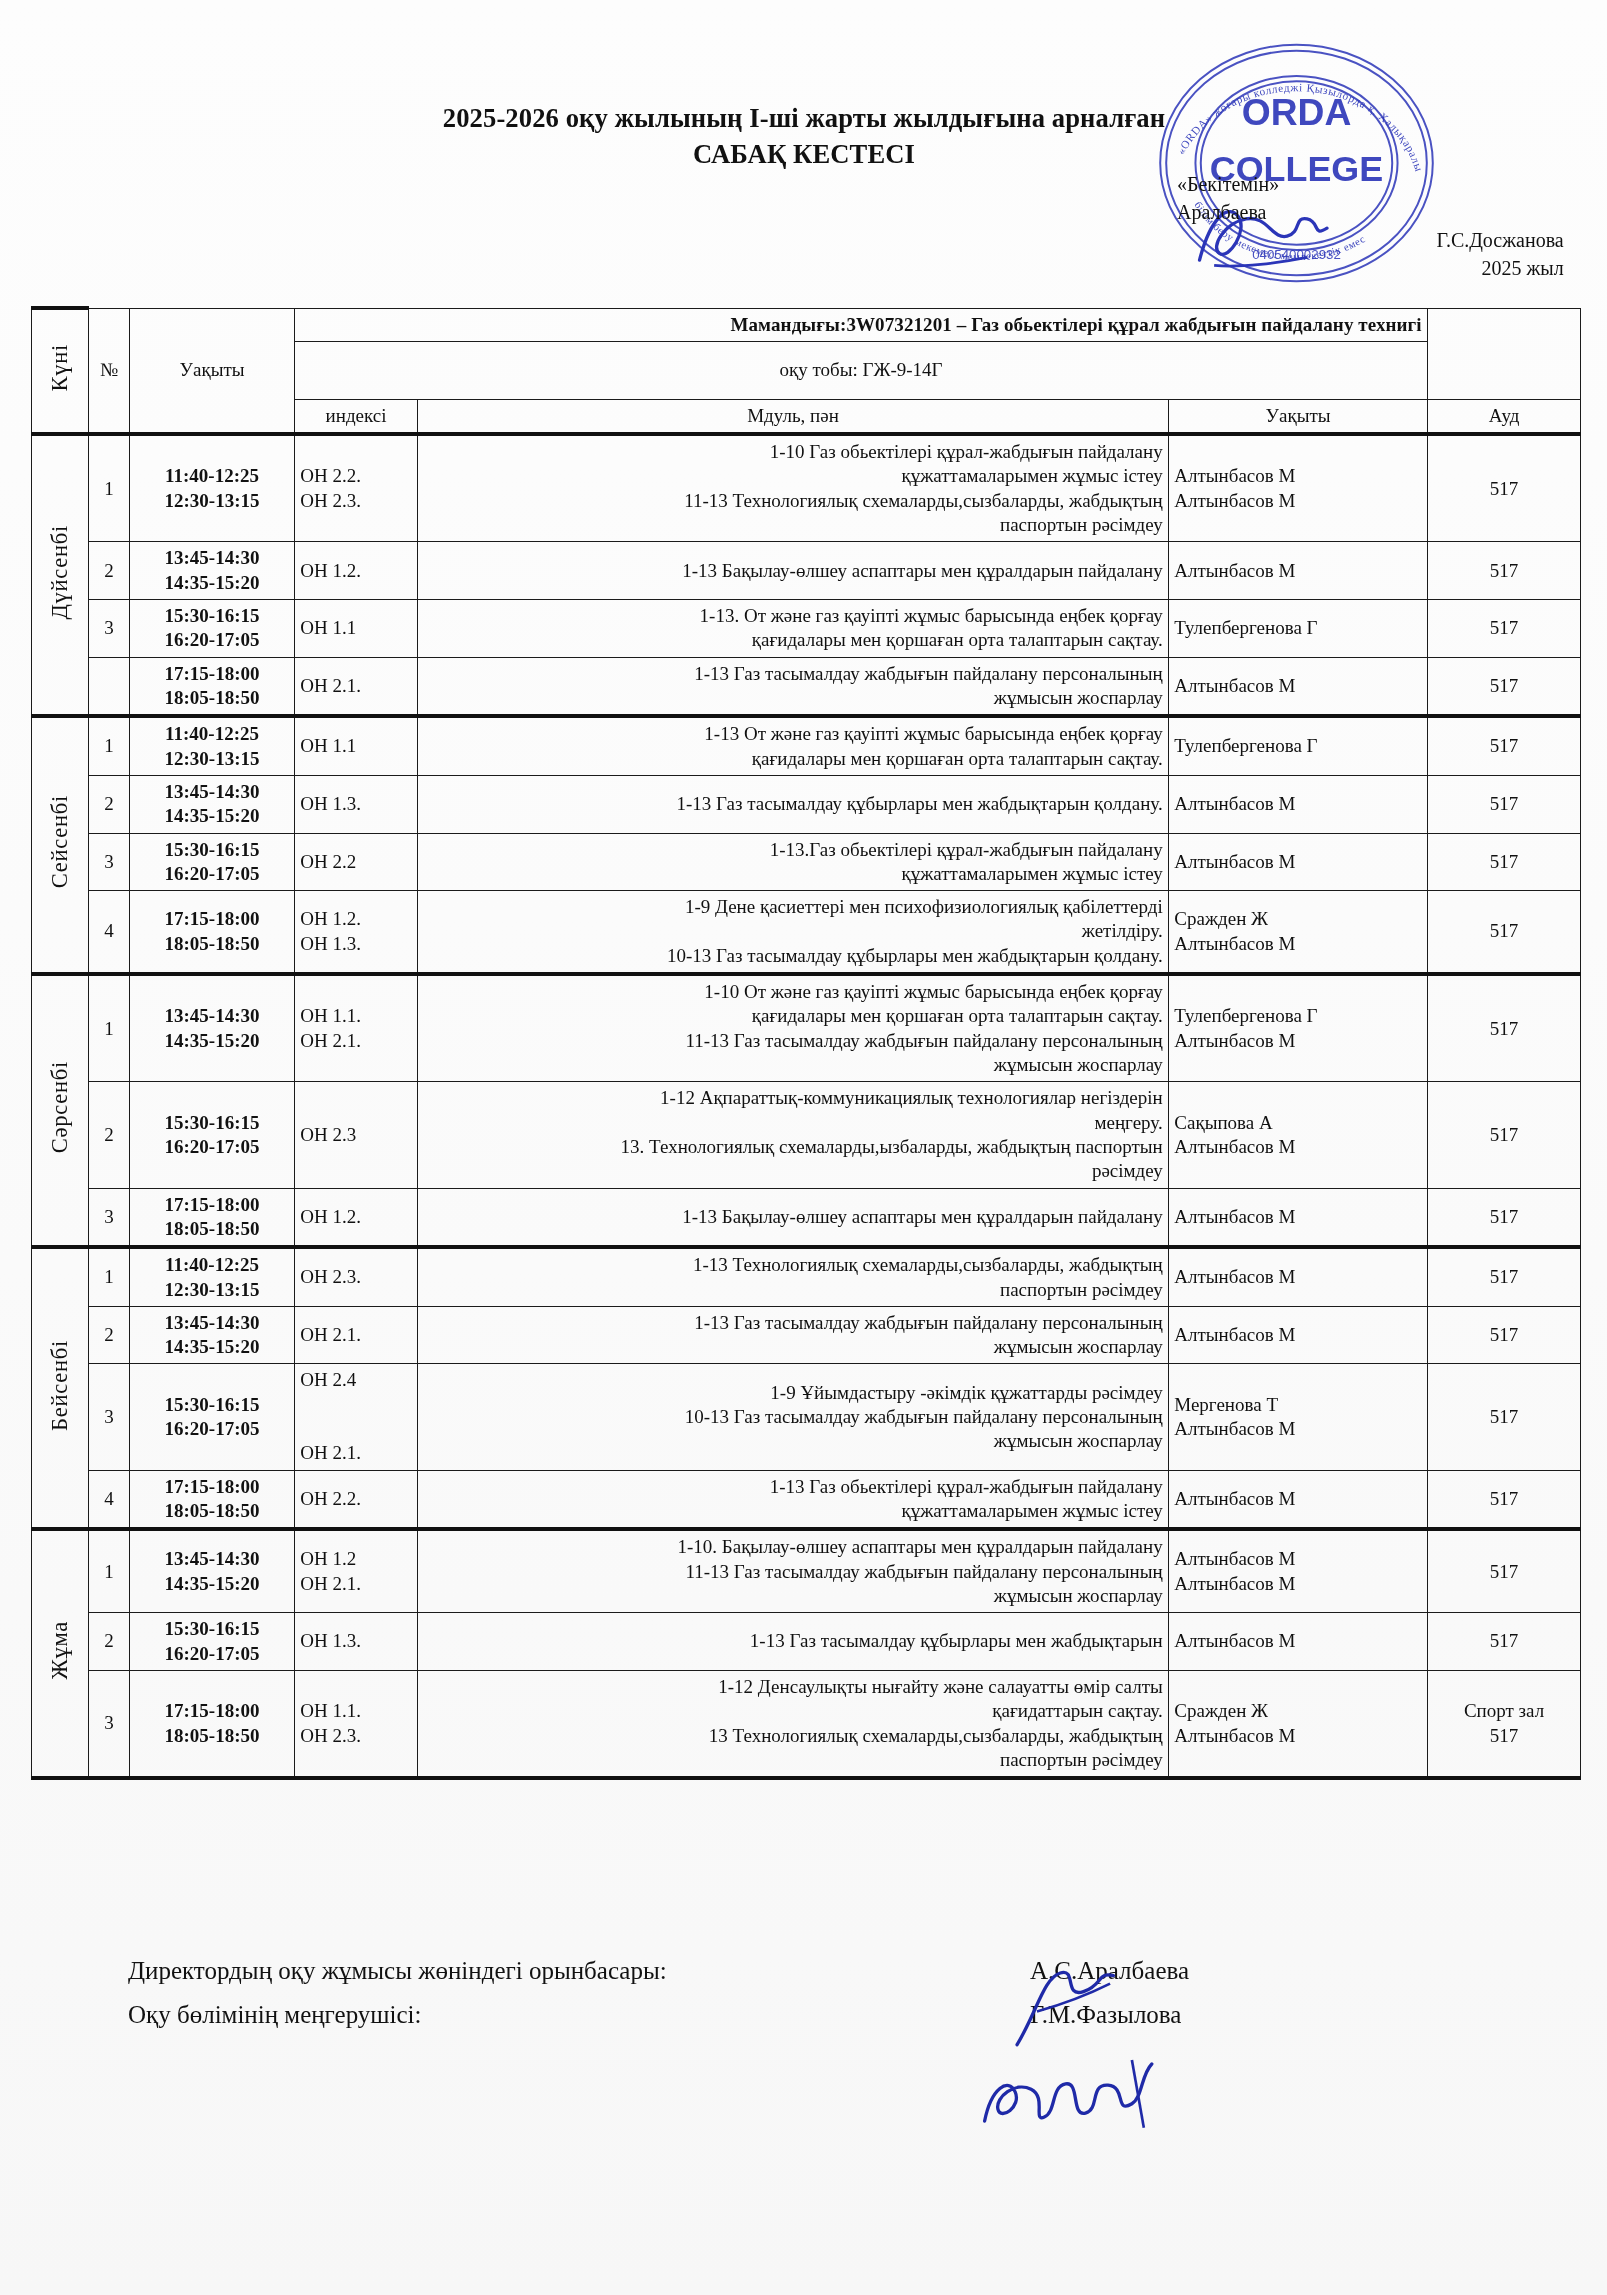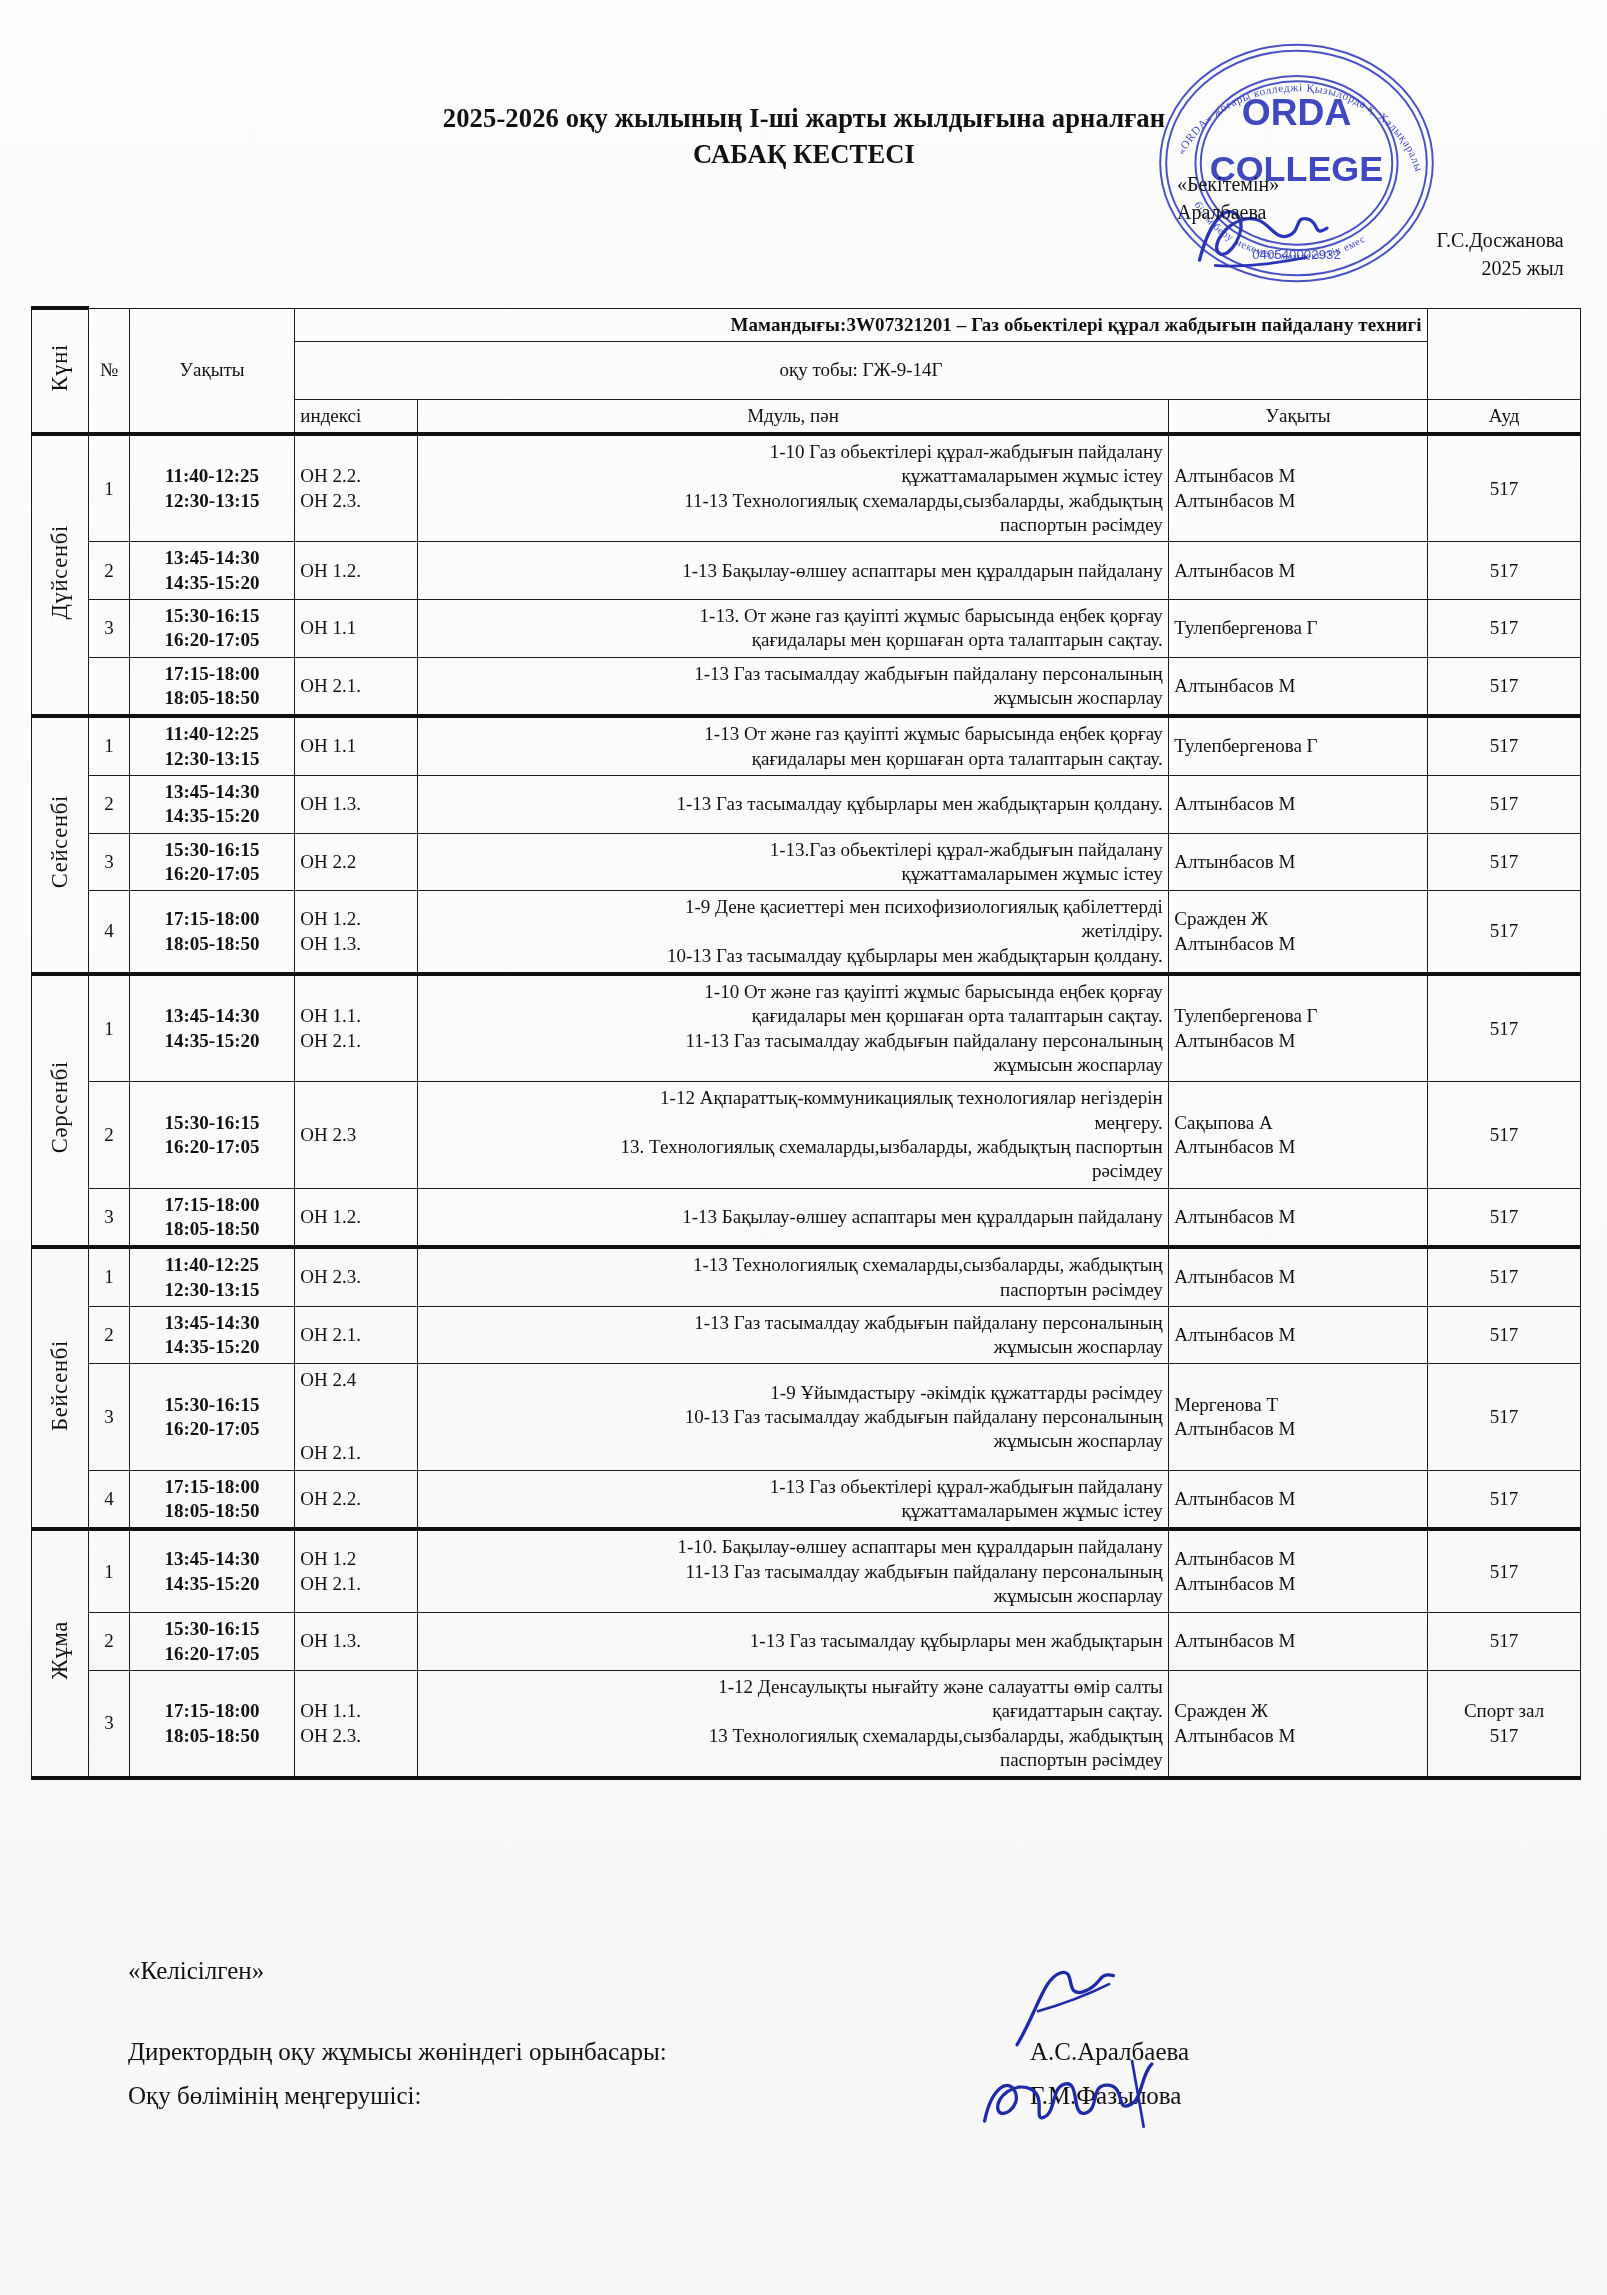--- a/index.html
+++ b/index.html
@@ -90,7 +90,7 @@
   .hdr-day{border-bottom:4px solid #111 !important;}
 
   .th-center{text-align:center;font-size:22px;}
-  .th-small{text-align:left;font-size:17.3px;margin-left:16px;}
+  .th-small{text-align:center;font-size:17.3px;margin-left:16px;}
   .th-spec{text-align:right;font-size:22.6px;font-weight:bold;letter-spacing:0.1px;}
   .th-group{text-align:center;font-size:22px;}
 

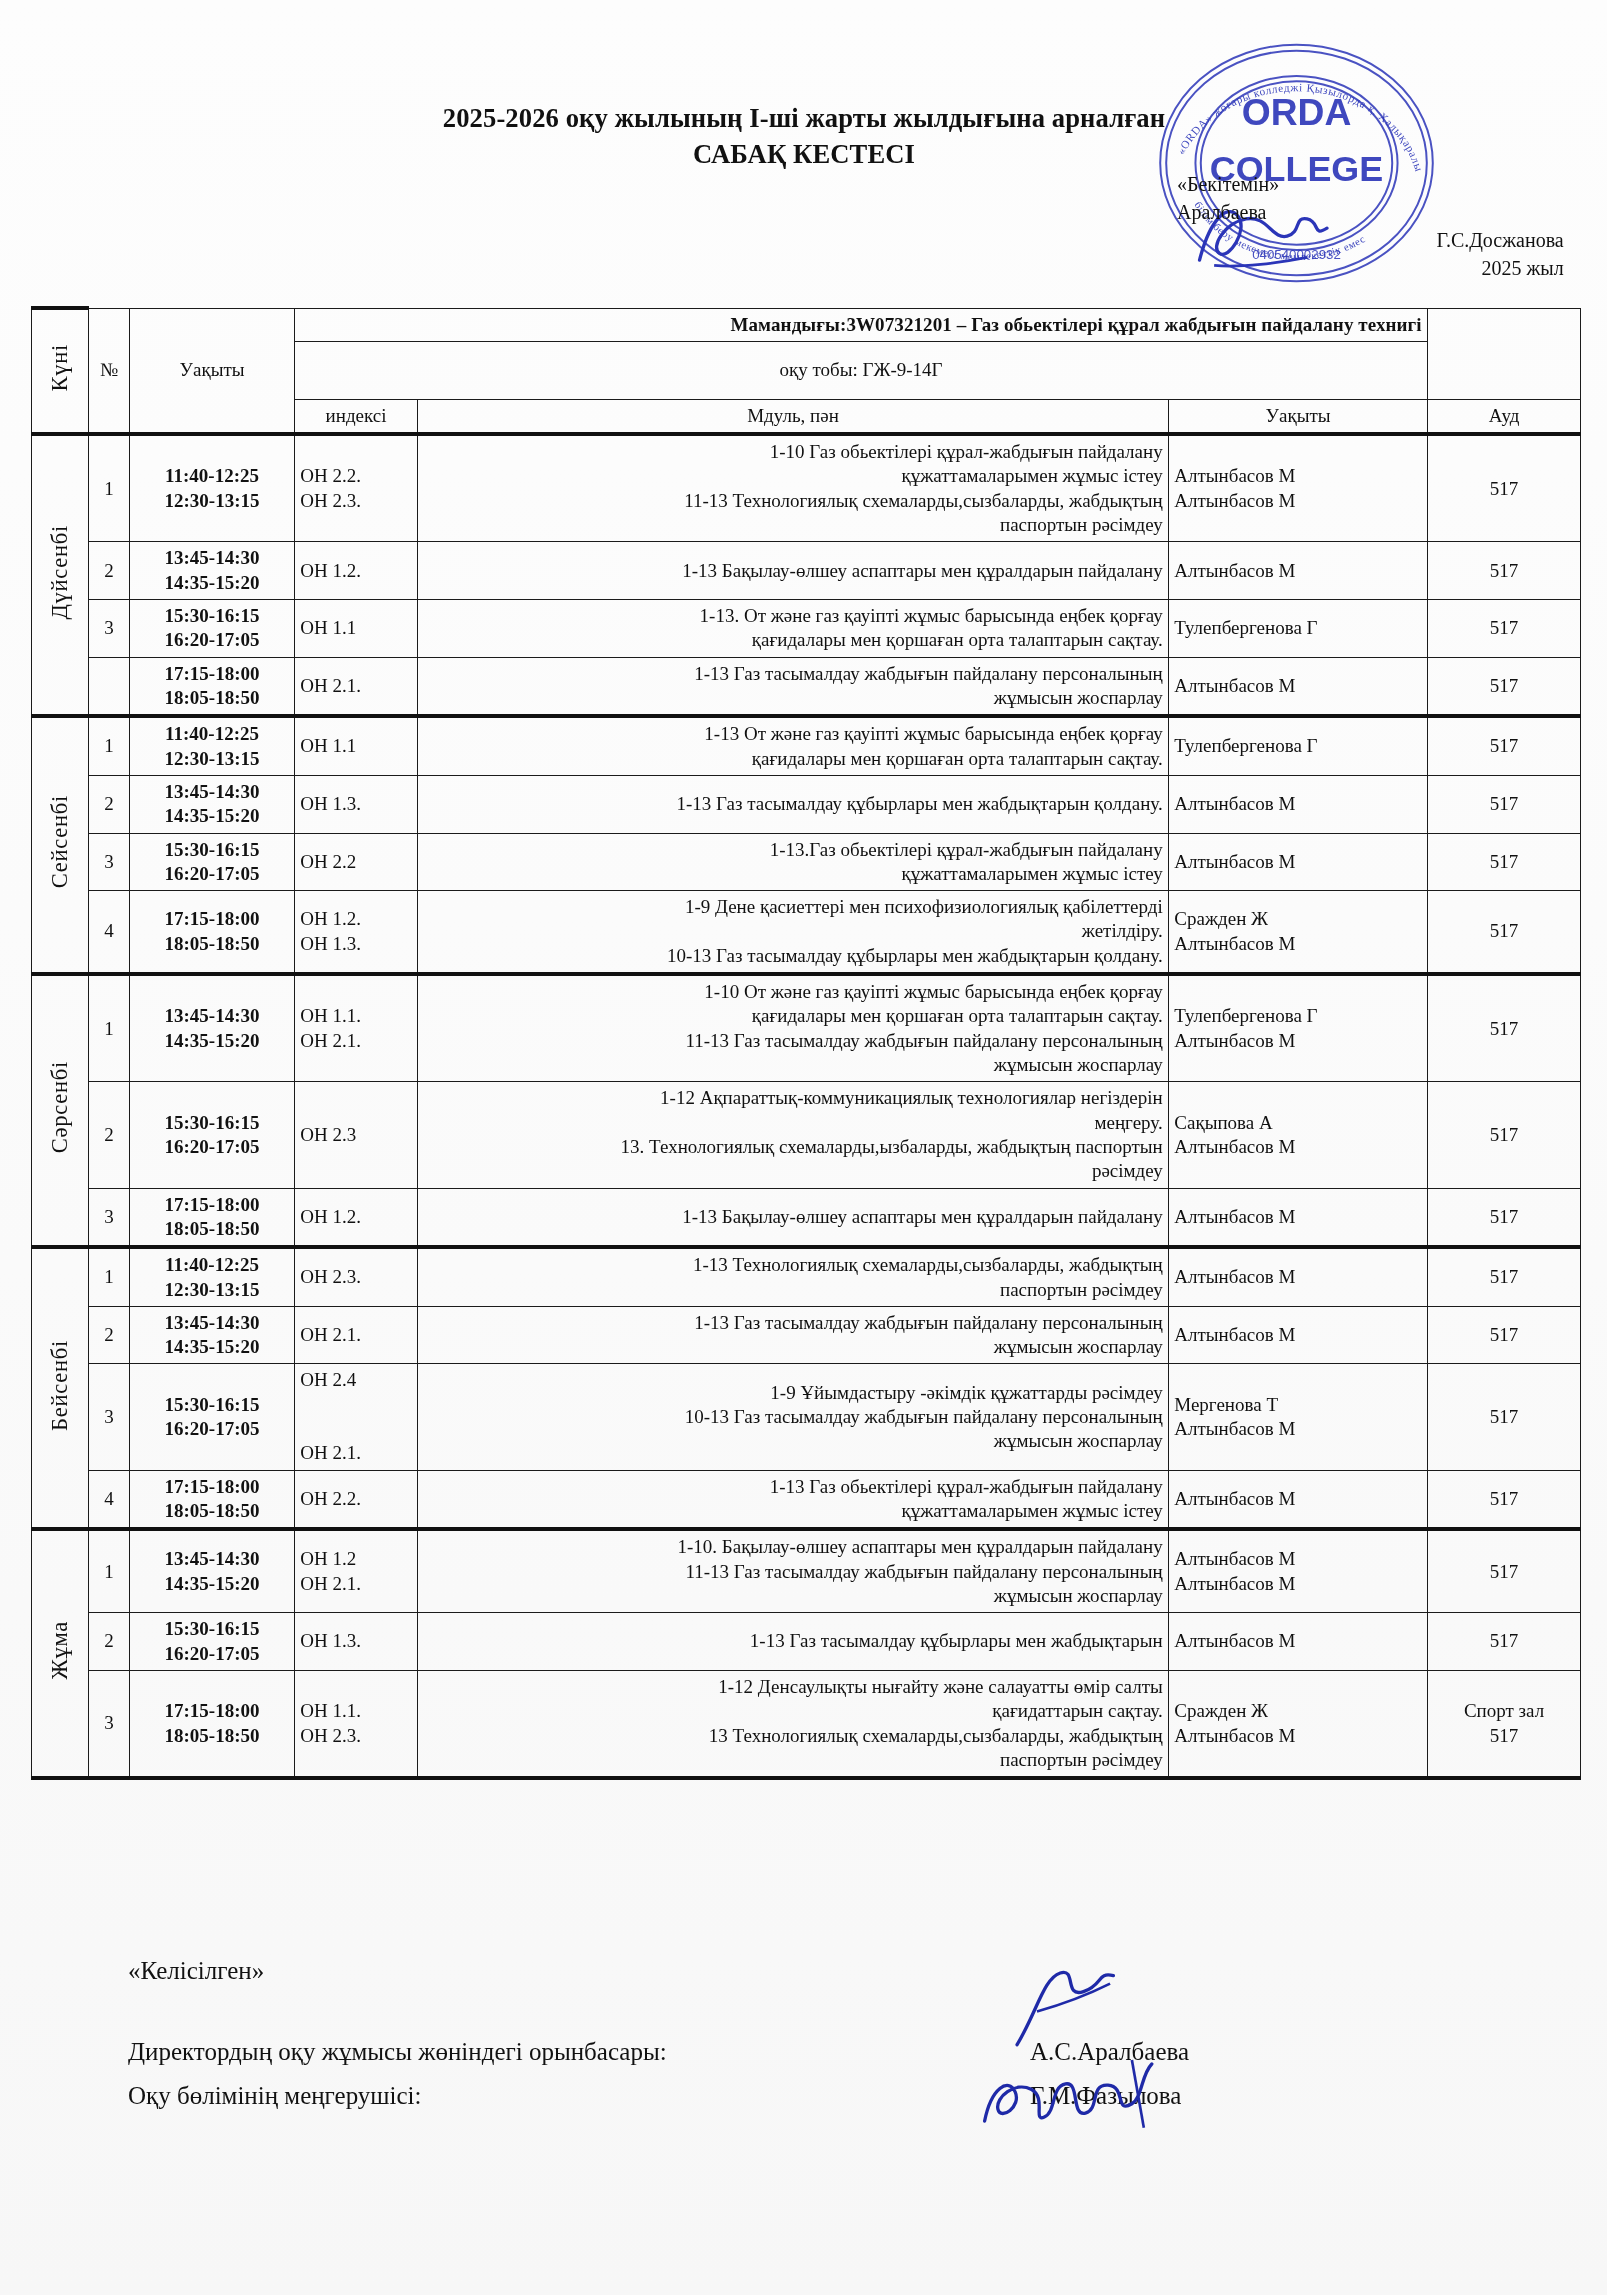--- a/index.html
+++ b/index.html
@@ -361,7 +361,6 @@
   </div>
 
   <div class="footer">
-    <div class="kelis">«Келісілген»</div>
     <div class="frow">
       <span class="lbl">Директордың оқу жұмысы  жөніндегі орынбасары:</span>
       <span class="nm">А.С.Аралбаева</span>

